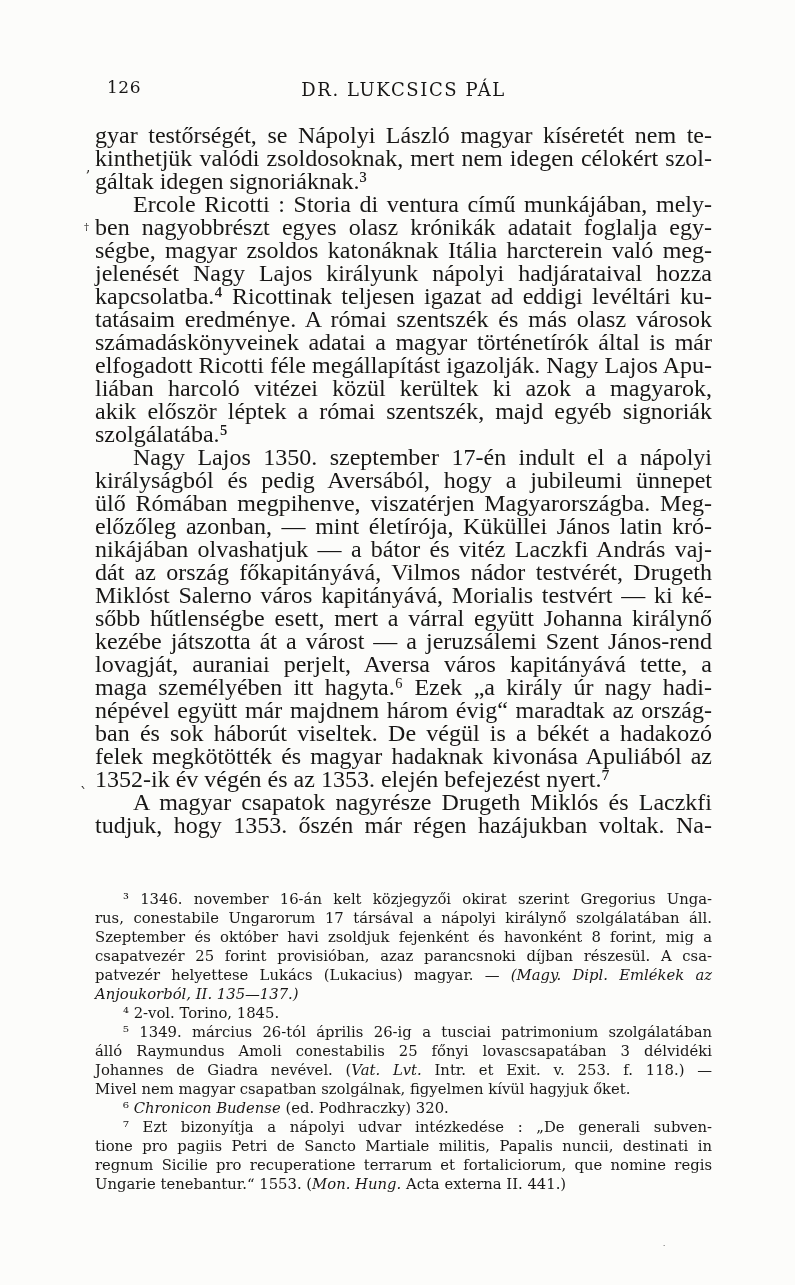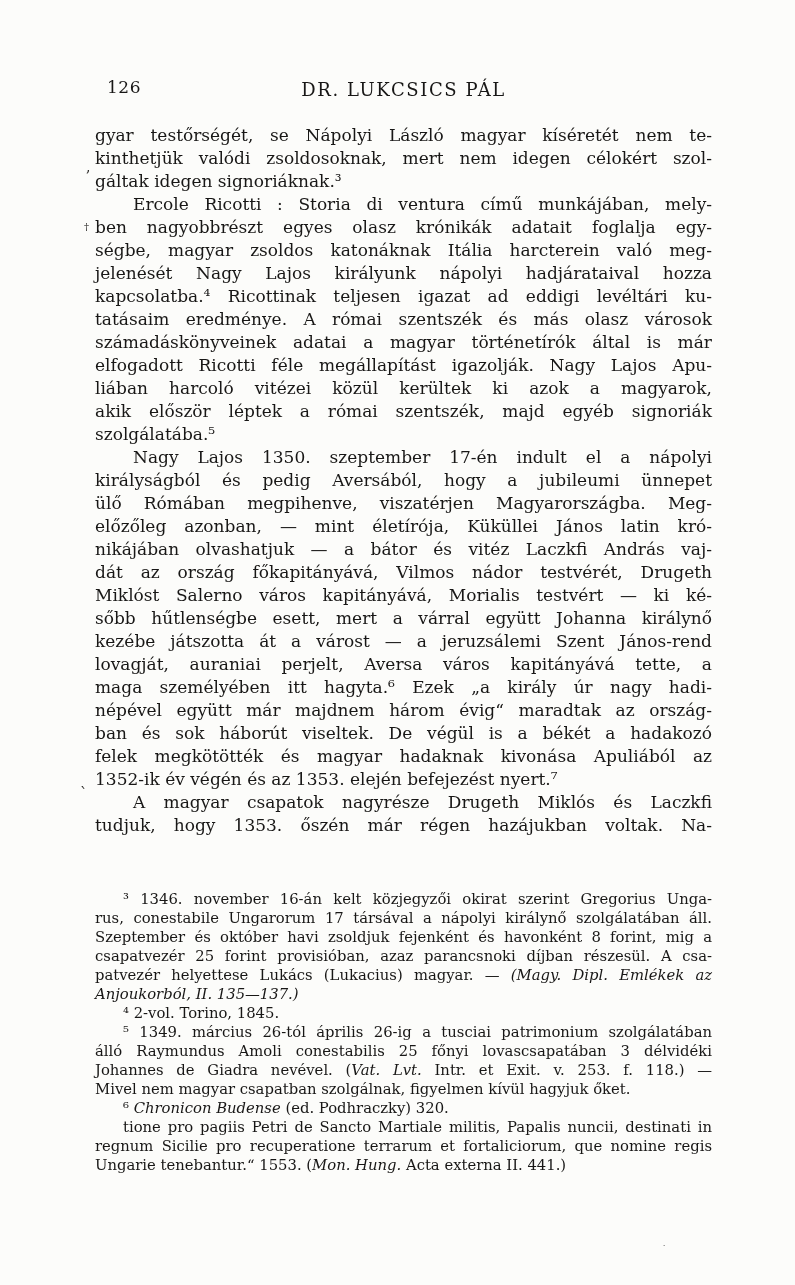--- a/index.html
+++ b/index.html
@@ -48,8 +48,9 @@
     top: 124px;
     left: 95px;
     width: 617px;
-    font-size: 17px;
+    font-size: 24px;
     line-height: 23px;
+    font-family: Liberation Serif, serif;
   }
   .line {
     text-align: justify;

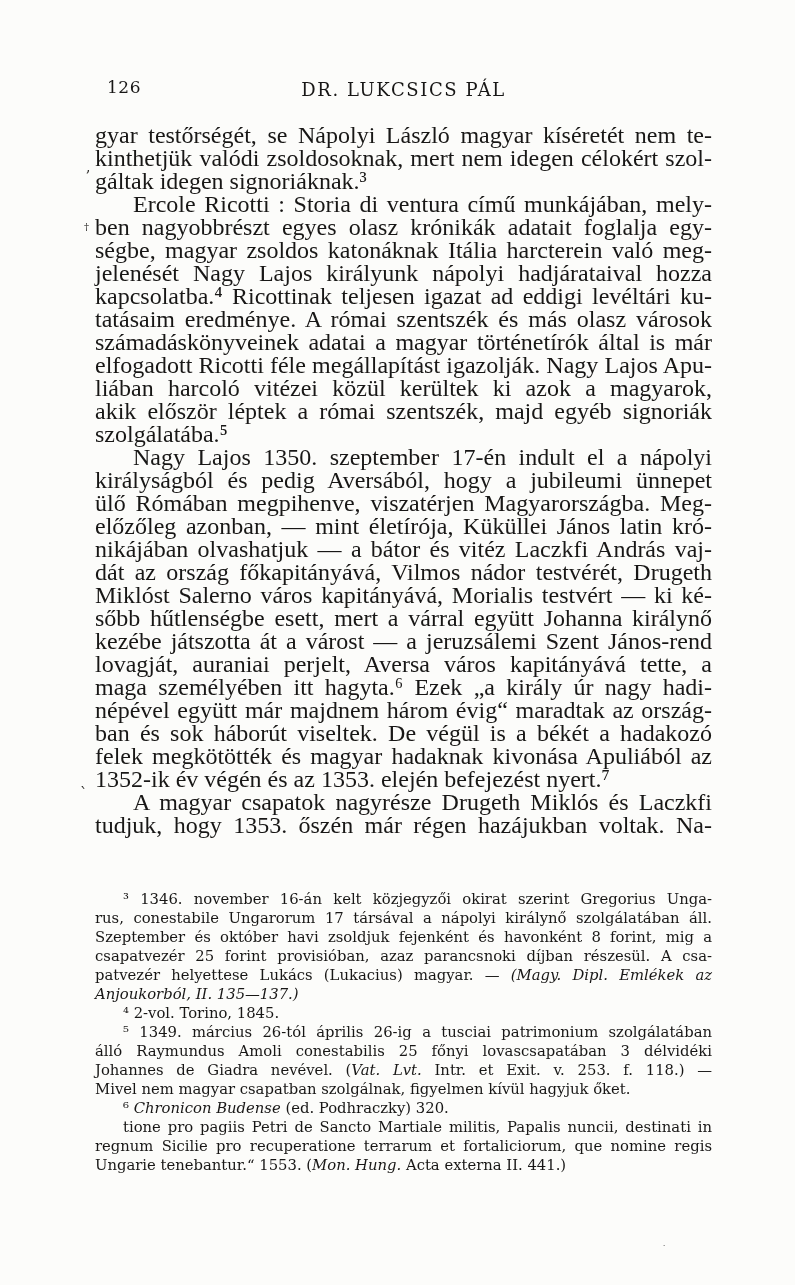--- a/index.html
+++ b/index.html
@@ -160,6 +160,7 @@
         <div class="line">⁶ <i>Chronicon Budense</i> (ed. Podhraczky) 320.</div>
       </div>
       <div class="para fn">
+        <div class="line full">⁷ Ezt bizonyítja a nápolyi udvar intézkedése : „De generali subven-</div>
         <div class="line full">tione pro pagiis Petri de Sancto Martiale militis, Papalis nuncii, destinati in</div>
         <div class="line full">regnum Sicilie pro recuperatione terrarum et fortaliciorum, que nomine regis</div>
         <div class="line">Ungarie tenebantur.“ 1553. (<i>Mon. Hung.</i> Acta externa II. 441.)</div>

